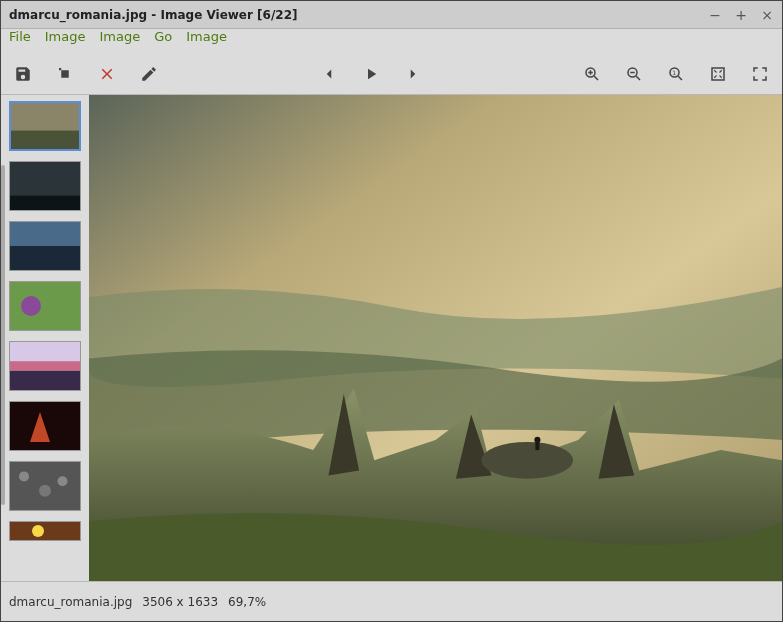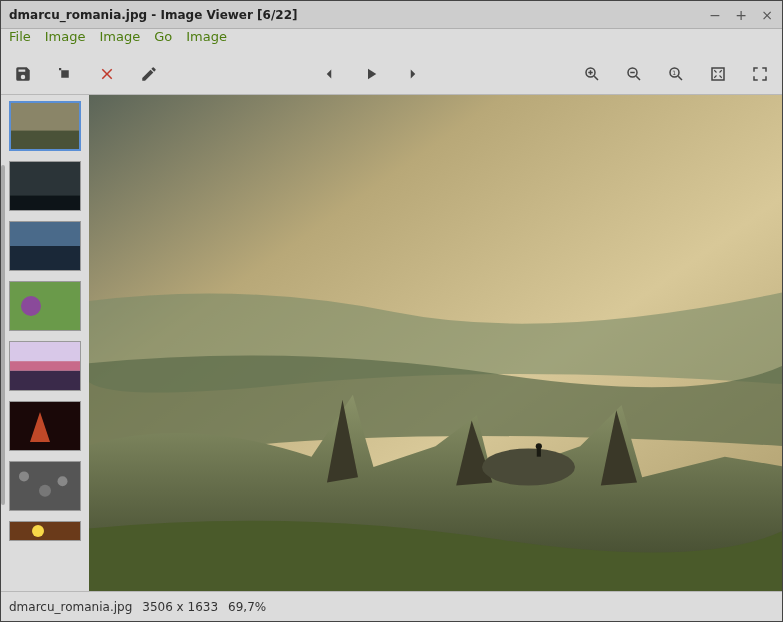--- a/index.html
+++ b/index.html
@@ -23,7 +23,7 @@
 .thumb-scroll { position: absolute; left: 0; top: 70px; width: 4px; height: 340px; background: #aaa; border-radius: 2px; }
 .viewer { flex: 1; background: #2a2a2a; display: flex; align-items: stretch; justify-content: stretch; }
 .main-image { width: 100%; height: 100%; }
-.statusbar { height: 30px; background: #dcdcdc; border-top: 1px solid #b8b8b8; display: flex; align-items: center; padding: 0 8px; font-size: 12px; color: #333; gap: 10px; }
+.statusbar { height: 40px; background: #dcdcdc; border-top: 1px solid #b8b8b8; display: flex; align-items: center; padding: 0 8px; font-size: 12px; color: #333; gap: 10px; }
 .red { color: #c0392b; }
 </style>
 </head>

